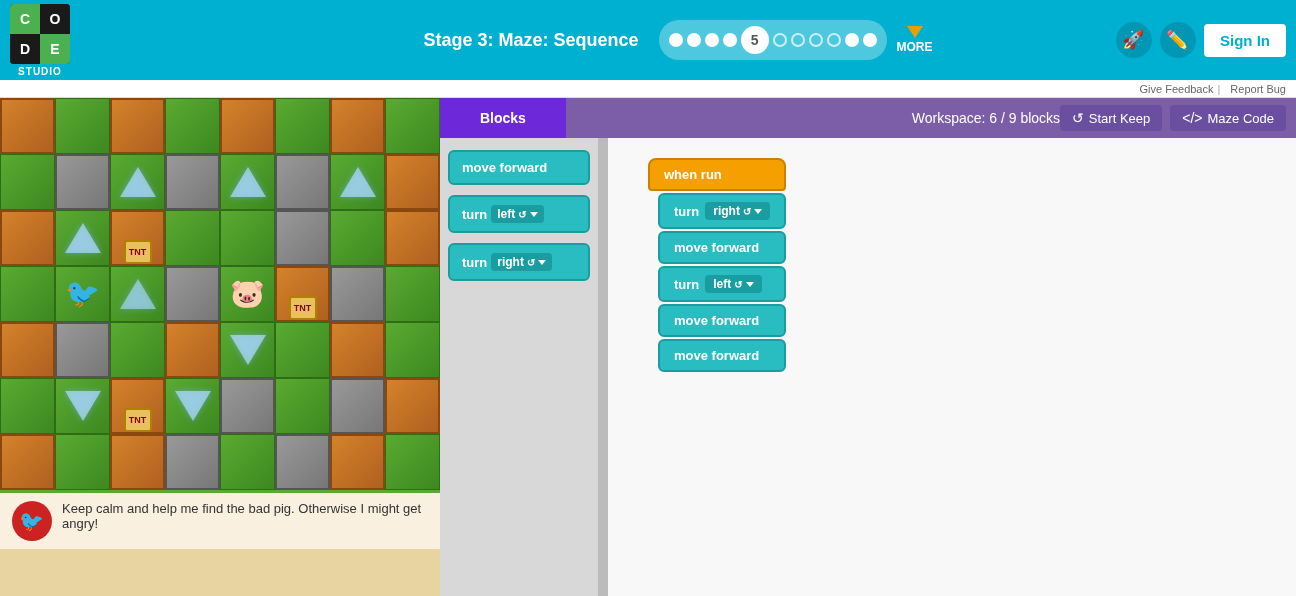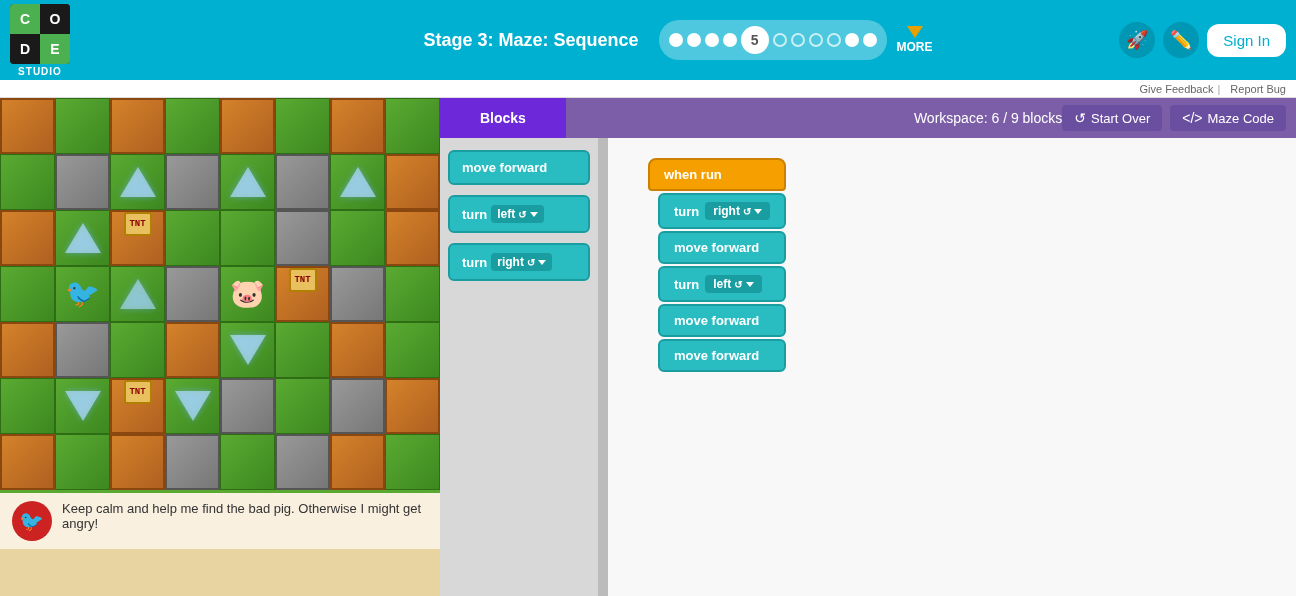--- a/index.html
+++ b/index.html
@@ -118,10 +118,10 @@
       background: #fff;
       color: #00b0d1;
       border: none;
-      border-radius: 12px;
+      border-radius: 4px;
       padding: 8px 16px;
       font-size: 15px;
-      font-weight: normal;
+      font-weight: bold;
       cursor: pointer;
     }
     #feedback-bar {

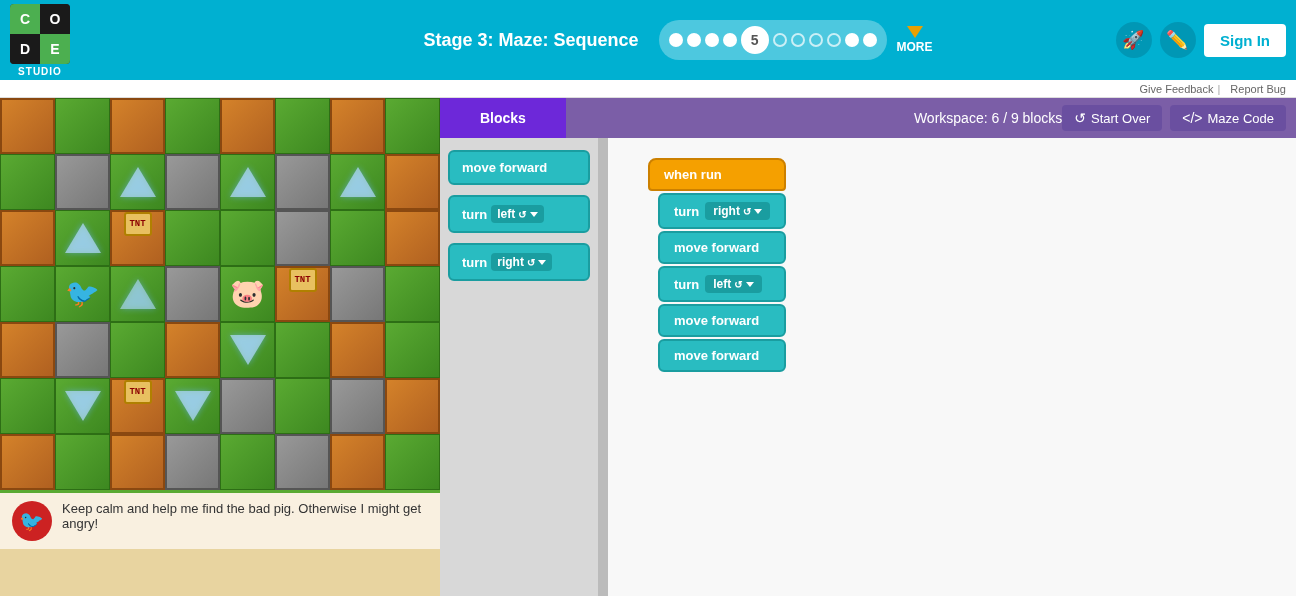--- a/index.html
+++ b/index.html
@@ -547,7 +547,7 @@
       <div id="workspace-actions">
         <button class="ws-btn">
           <span style="font-size:14px;">↺</span>
-          <span>Start Over</span>
+          <span>Start Keep</span>
         </button>
         <button class="ws-btn">
           <span style="font-size:14px;">&lt;/&gt;</span>

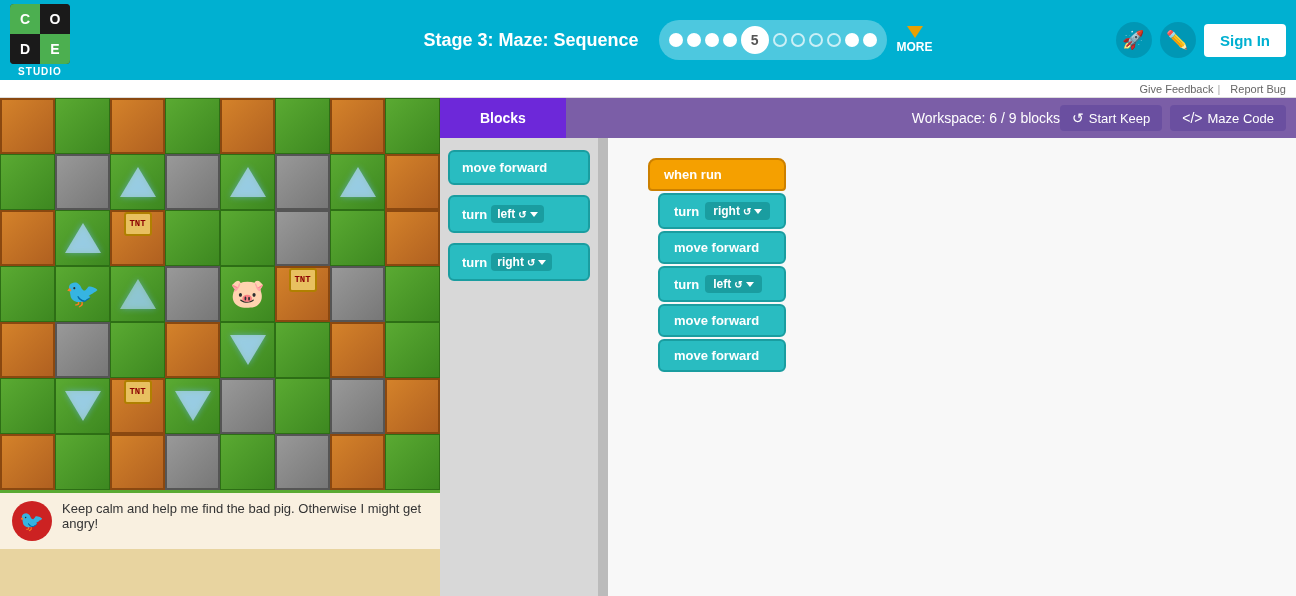--- a/index.html
+++ b/index.html
@@ -339,8 +339,8 @@
     .gc-tnt {
       background: linear-gradient(135deg, #d4822a, #b06020);
       border: 2px solid #8a4810;
-      display: flex; align-items: flex-start; justify-content: center;
-      font-size: 9px; font-weight: bold; color: #cc0000; font-family: Liberation Mono, monospace;
+      display: flex; align-items: flex-end; justify-content: center;
+      font-size: 9px; font-weight: bold; color: #cc0000;
     }
     .tnt-box {
       background: #e8c060;

